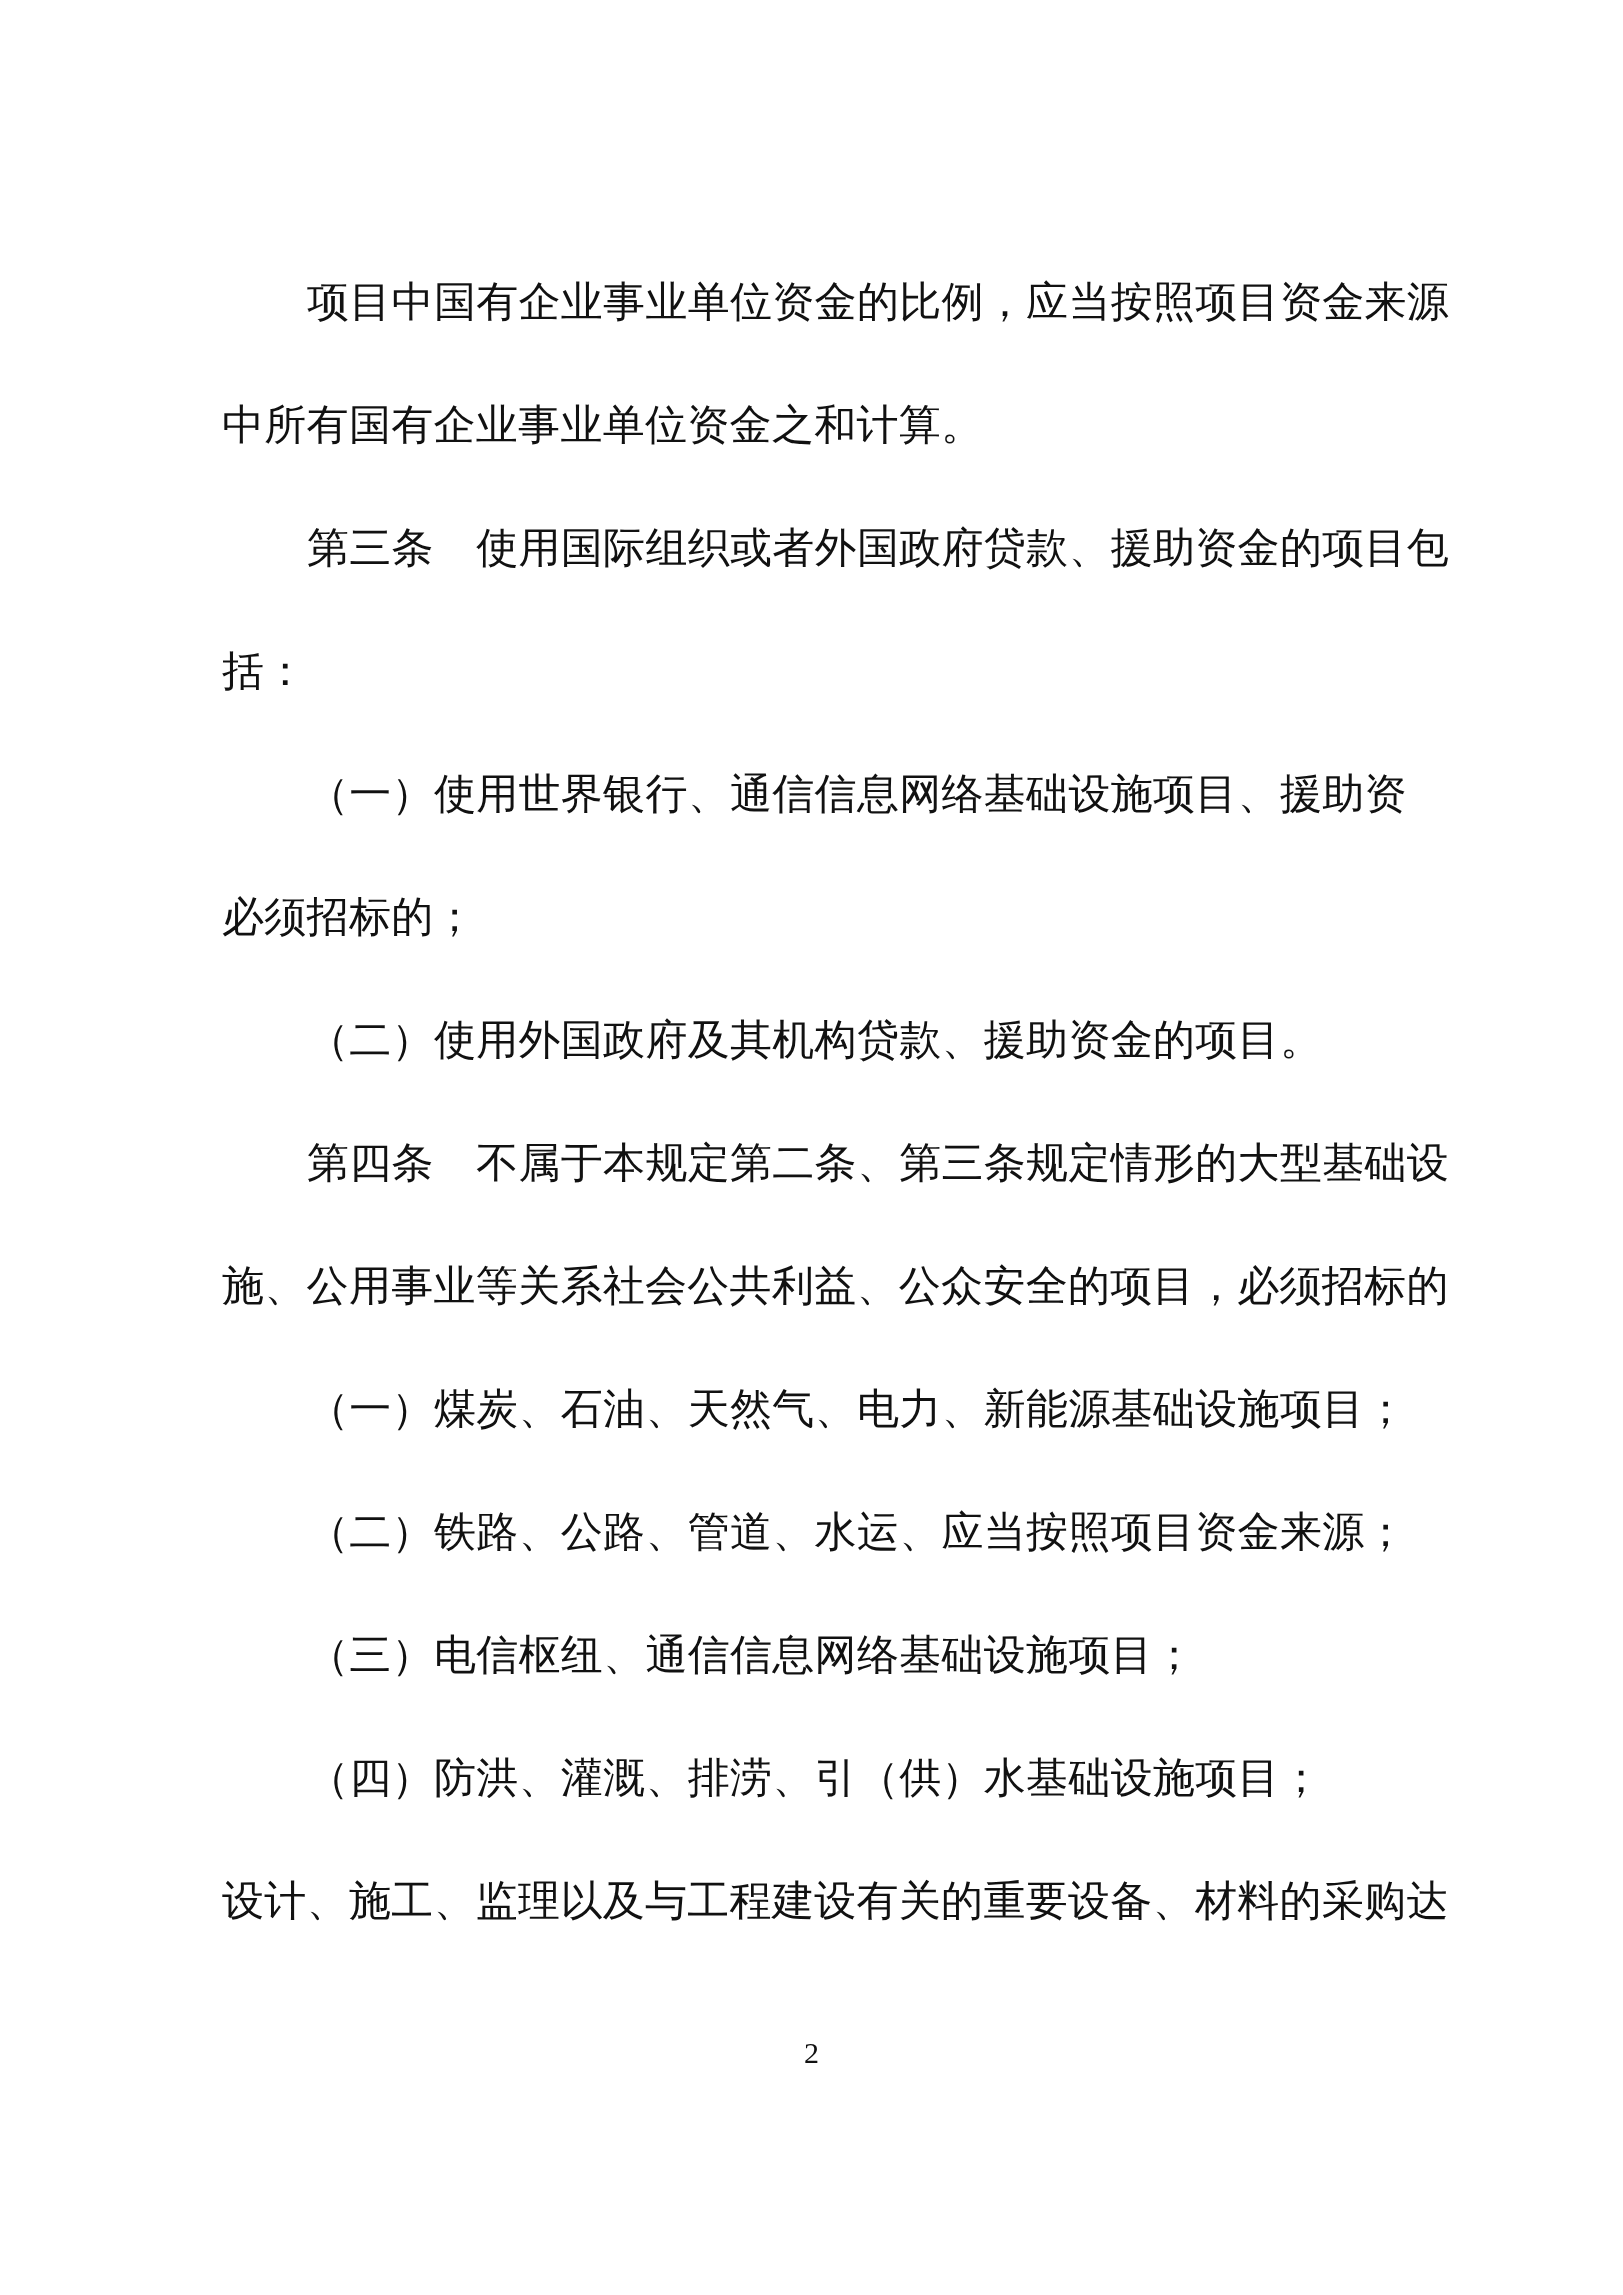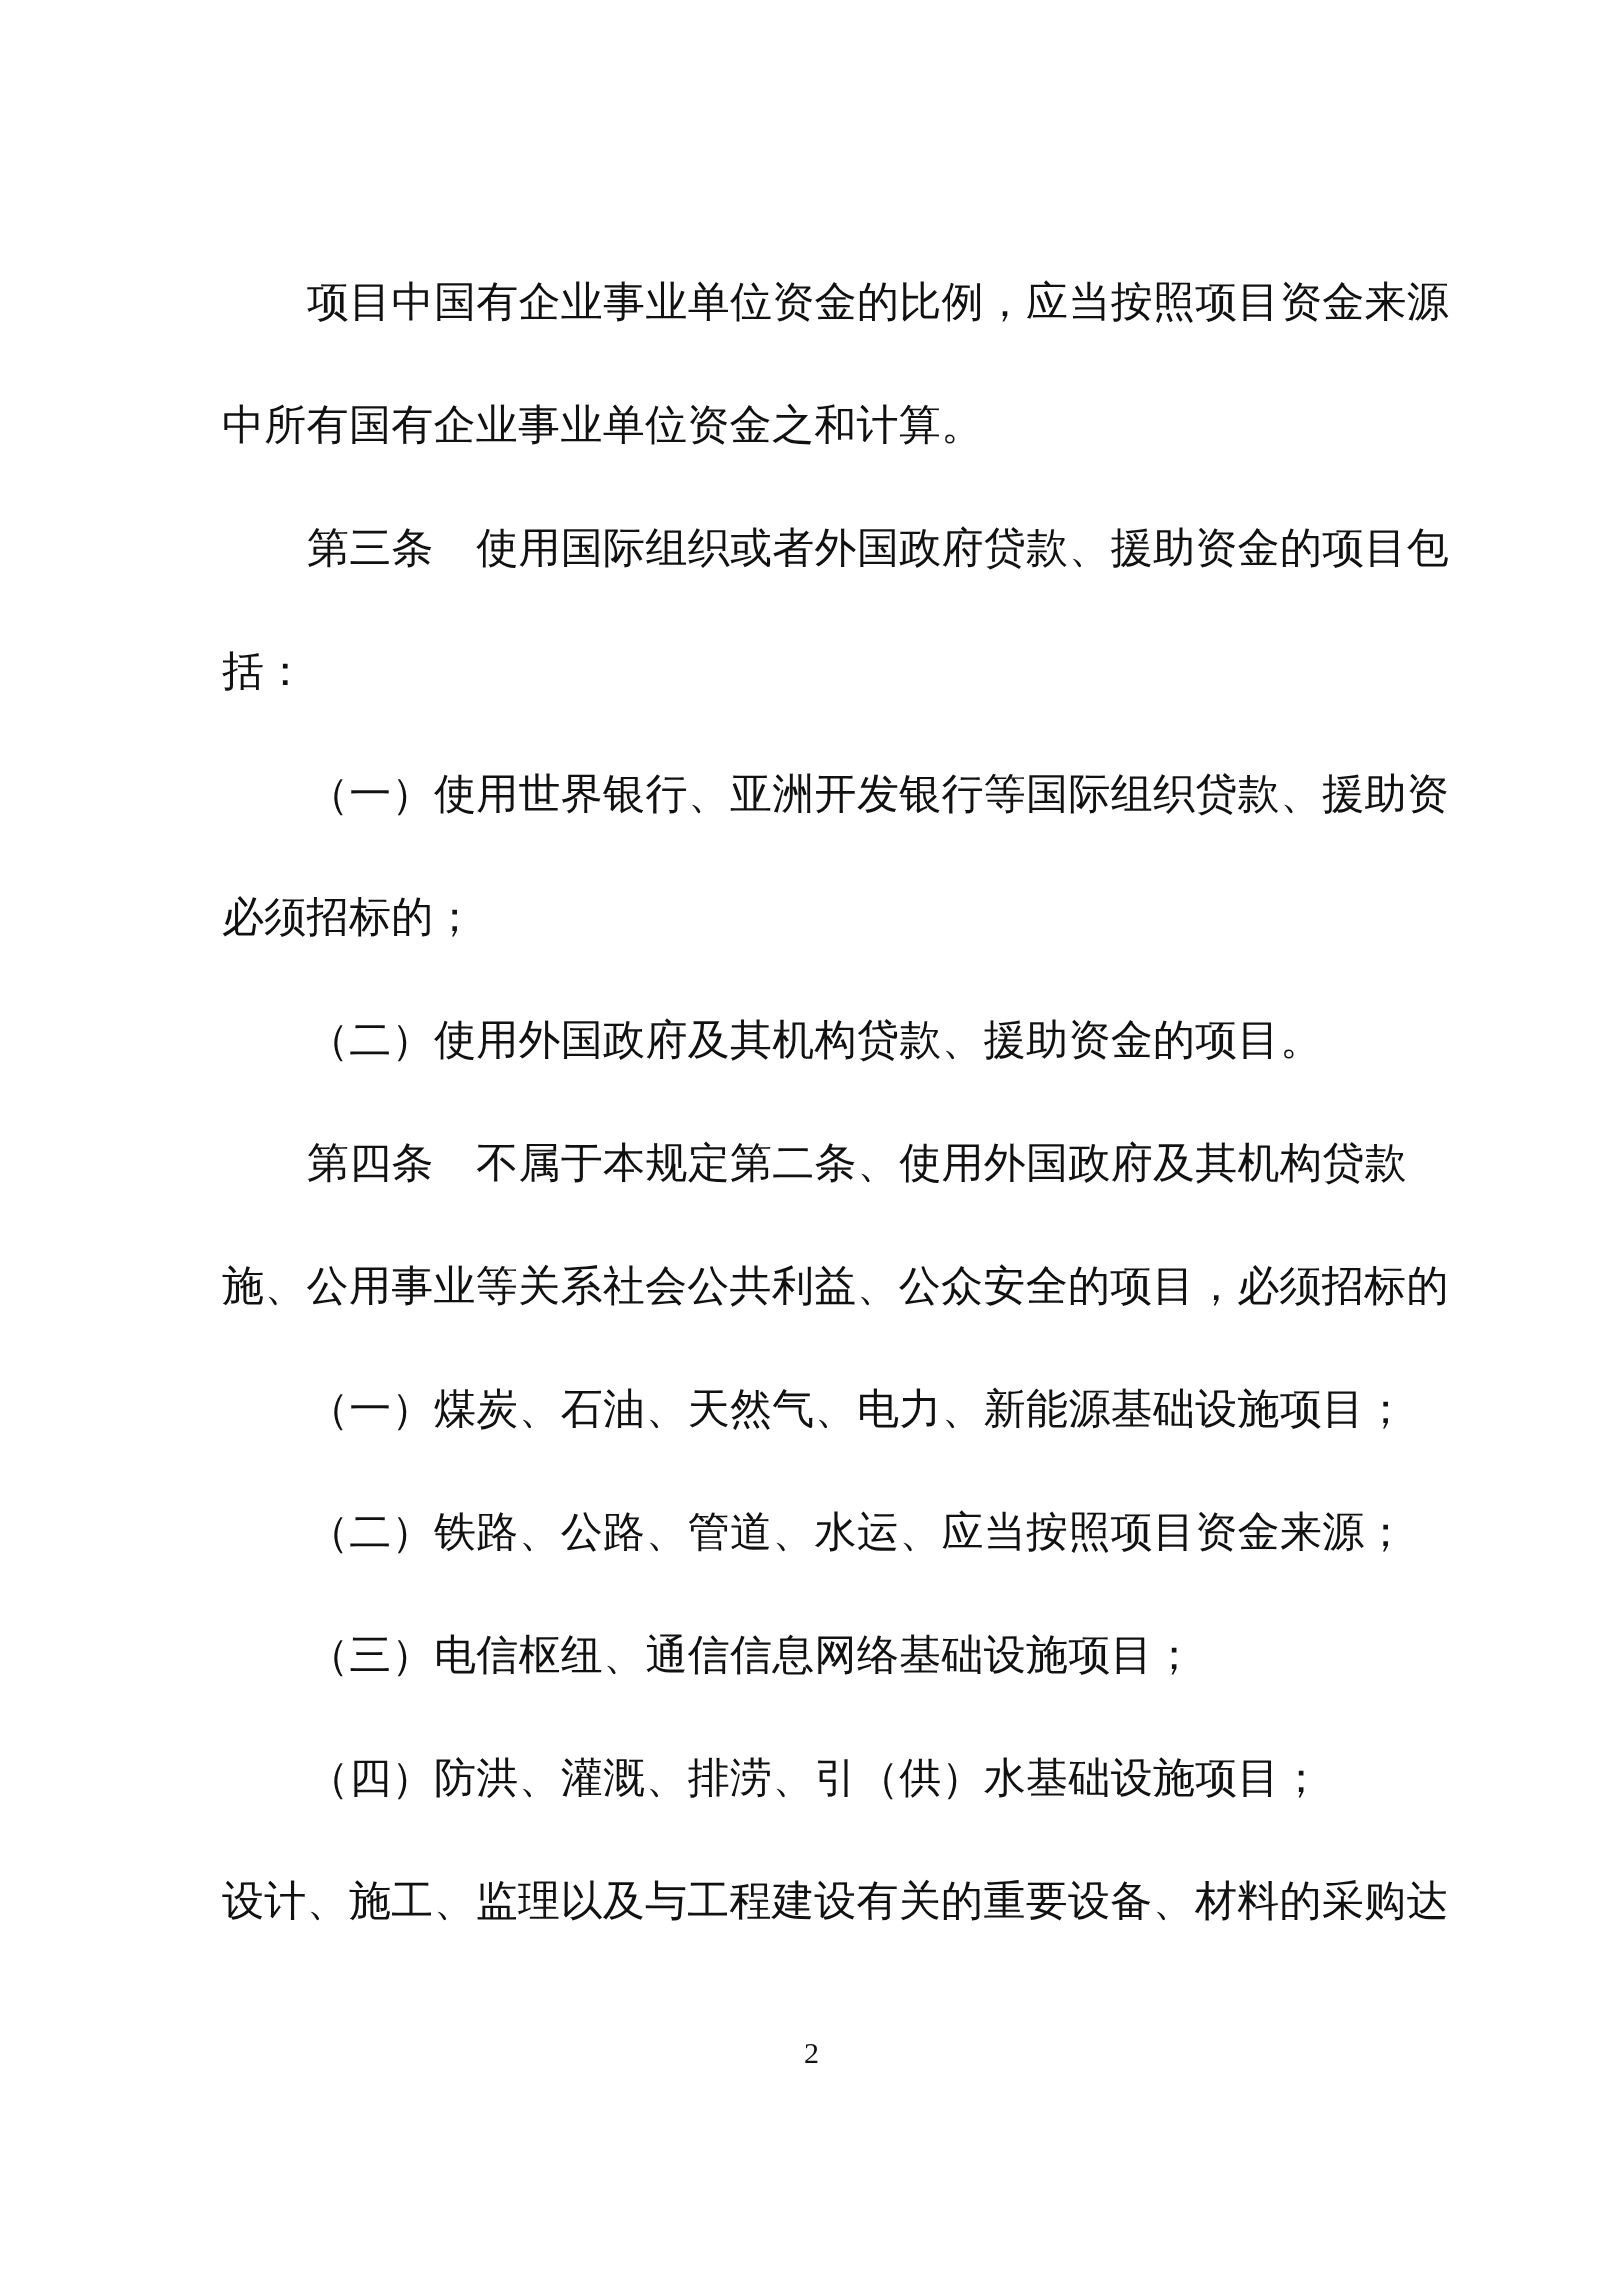--- a/index.html
+++ b/index.html
@@ -78,7 +78,7 @@
 
     <div class="line">括：</div>
 
-    <div class="line indent">（一）使用世界银行、亚洲开发银行等国际组织贷款、援助资</div>
+    <div class="line indent">（一）使用世界银行、通信信息网络基础设施项目、援助资</div>
 
     <div class="line">必须招标的；</div>
 

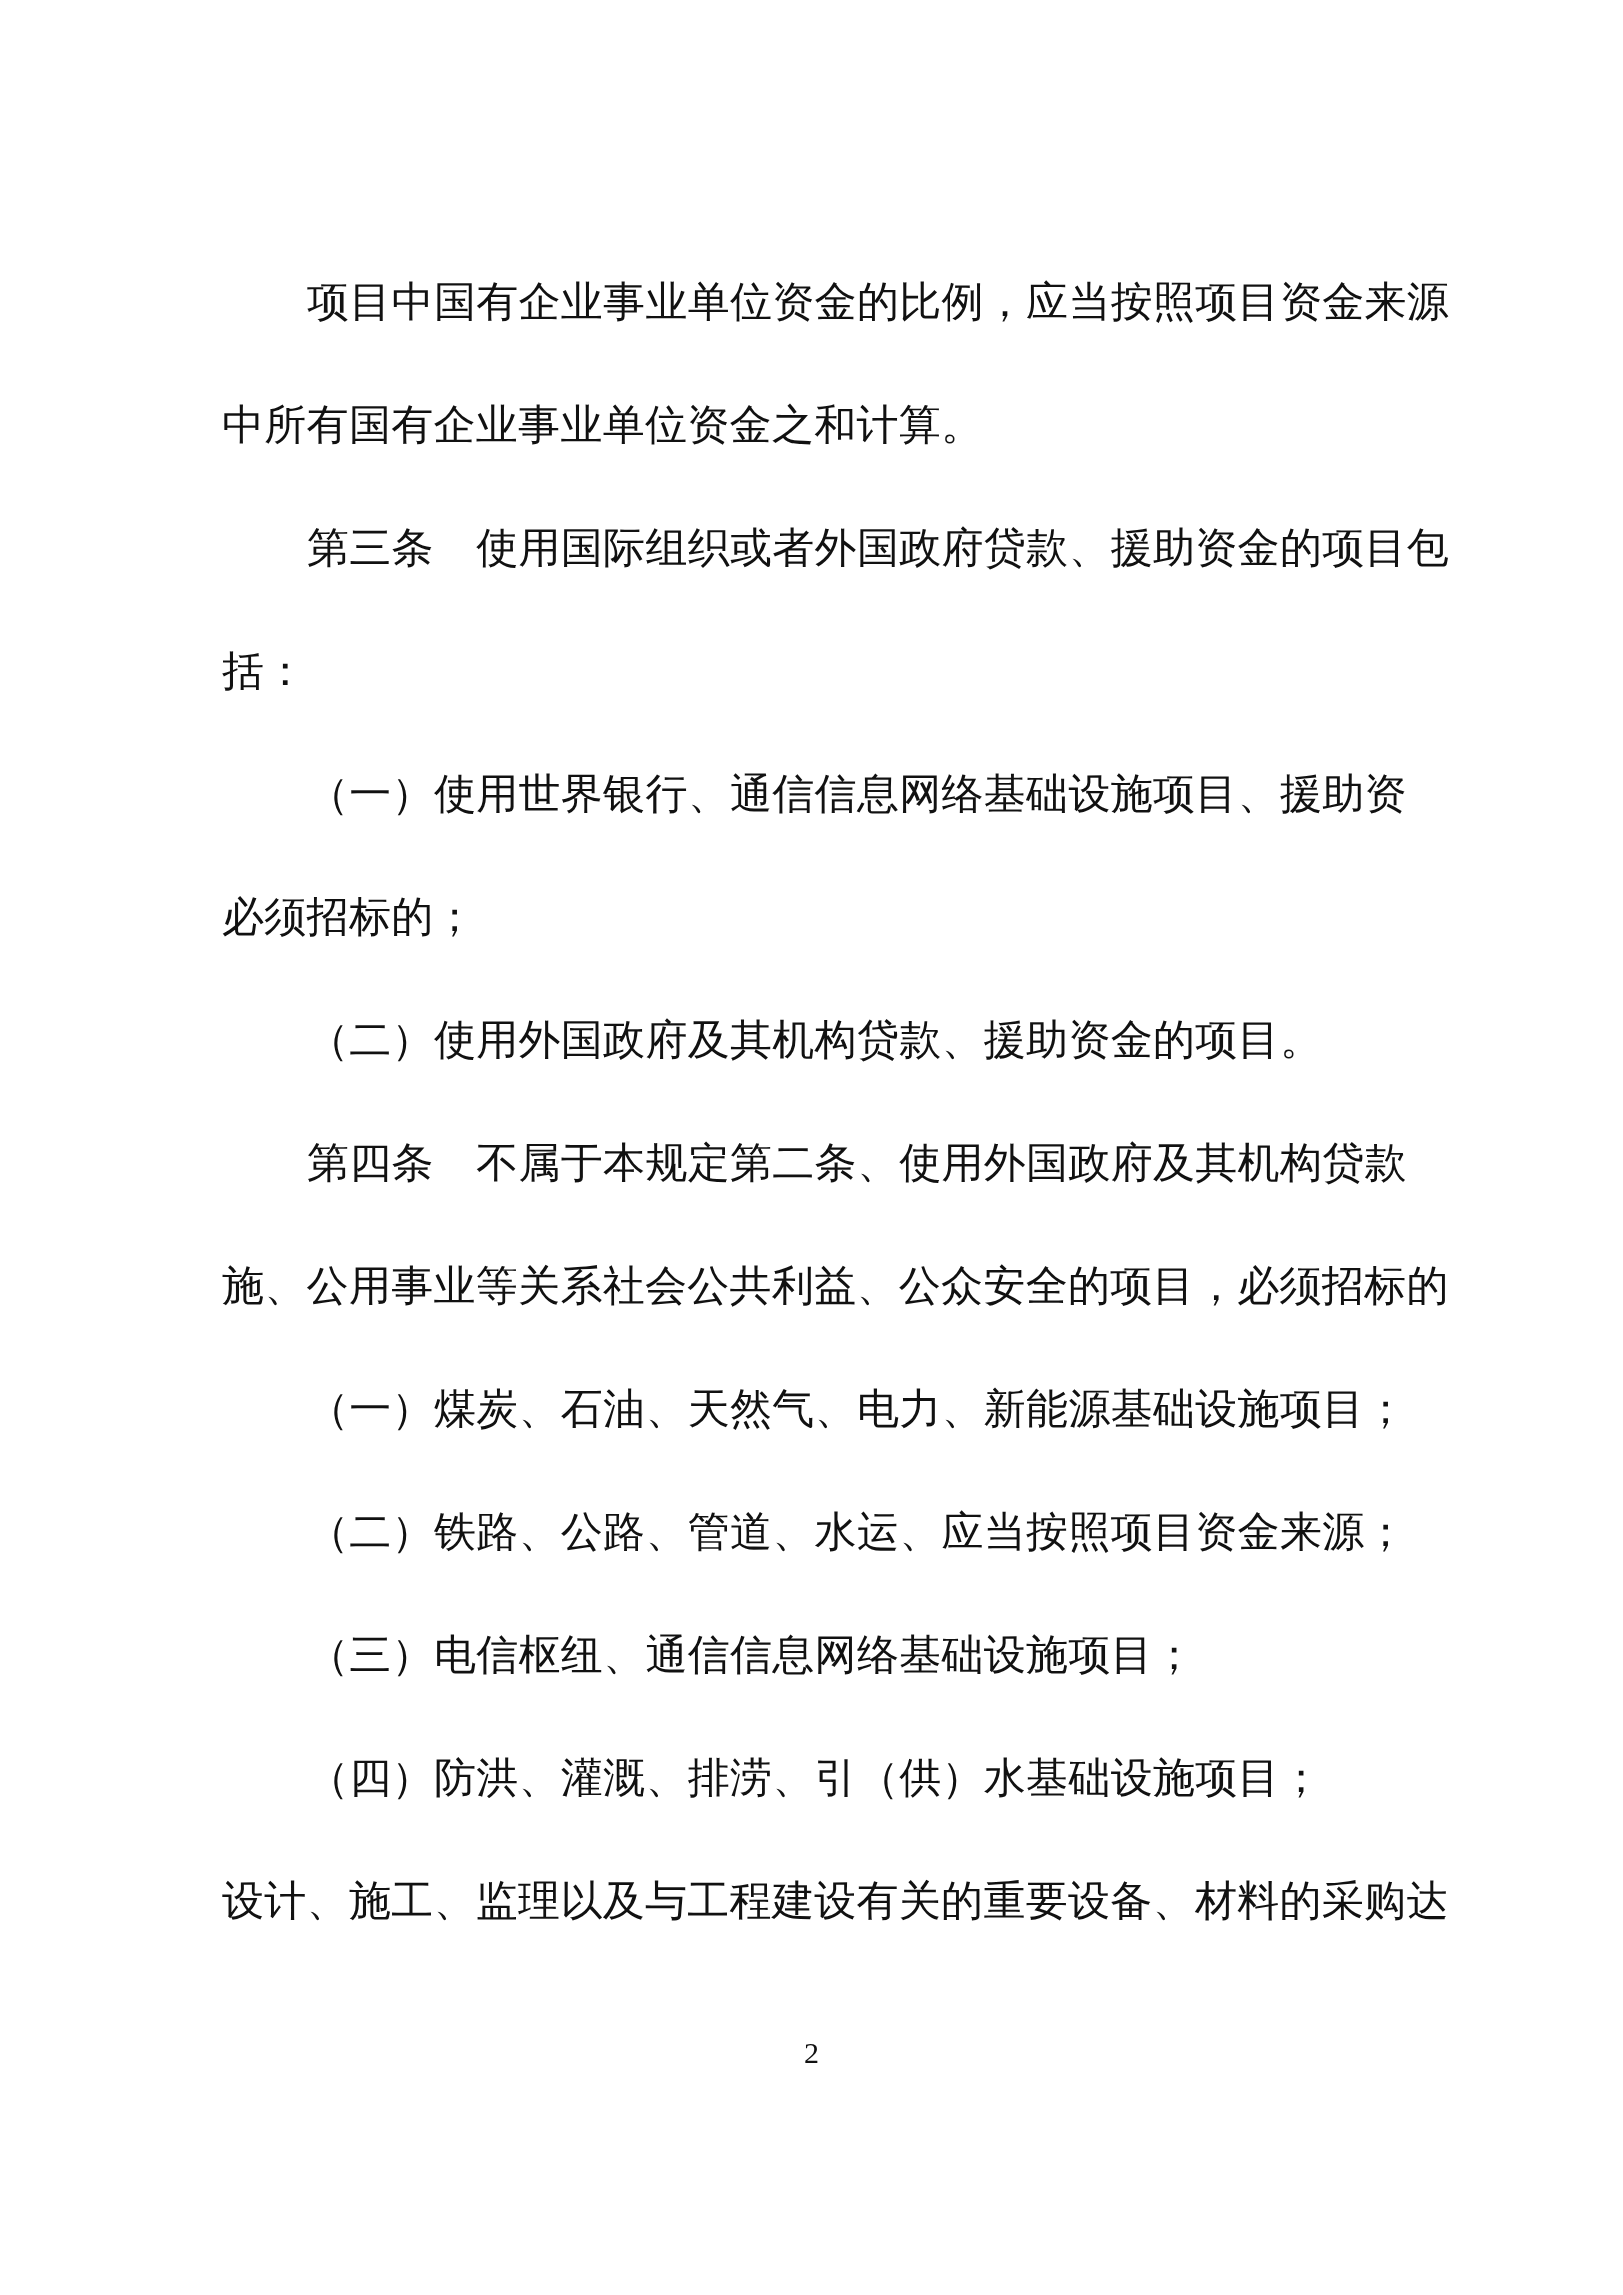--- a/index.html
+++ b/index.html
@@ -84,7 +84,7 @@
 
     <div class="line indent">（二）使用外国政府及其机构贷款、援助资金的项目。</div>
 
-    <div class="line indent">第四条　不属于本规定第二条、使用外国政府及其机构贷款</div>
+    <div class="line indent">第四条　不属于本规定第二条、第三条规定情形的大型基础设</div>
 
     <div class="line">施、公用事业等关系社会公共利益、公众安全的项目，必须招标的</div>
 

